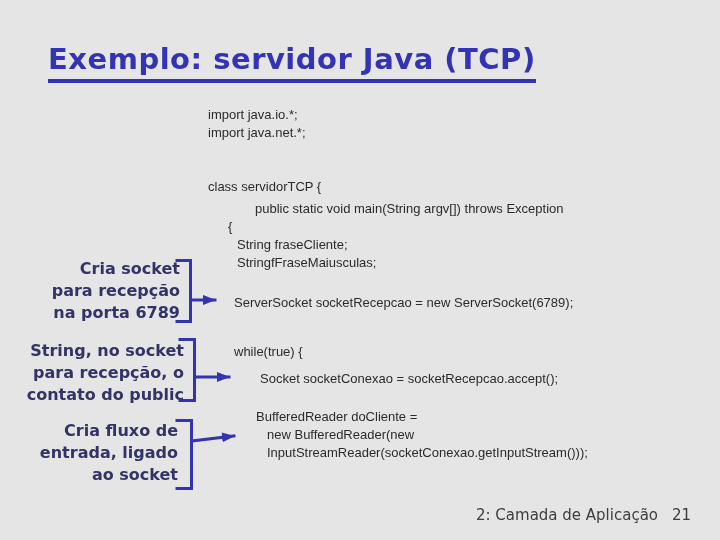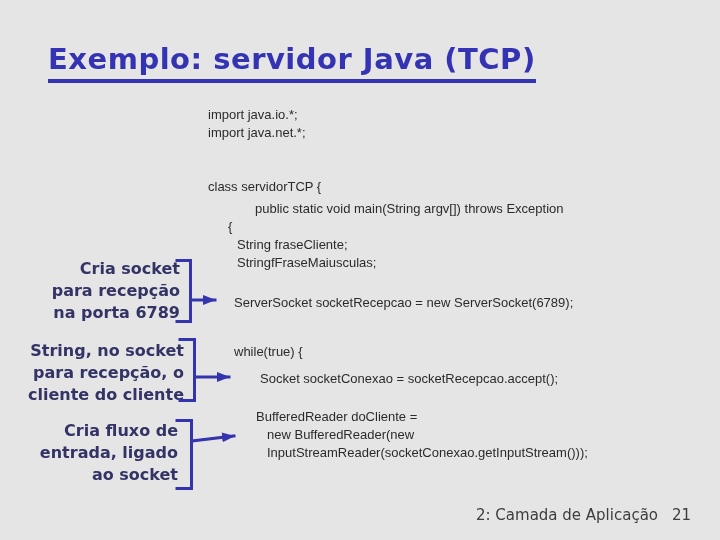--- a/index.html
+++ b/index.html
@@ -122,7 +122,7 @@
   <div class="annotation ann1">
     <div>String, no socket</div>
     <div>para recepção, o</div>
-    <div>cliente do cliente</div>
+    <div>contato do public</div>
   </div>
   <div class="annotation ann2">
     <div>Cria fluxo de</div>

